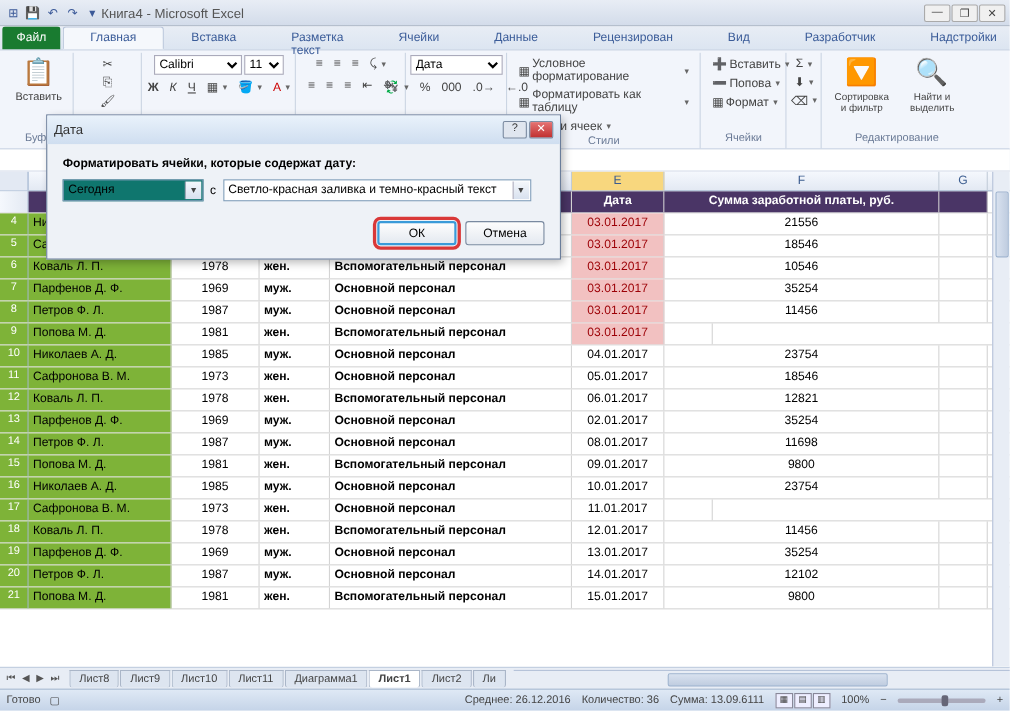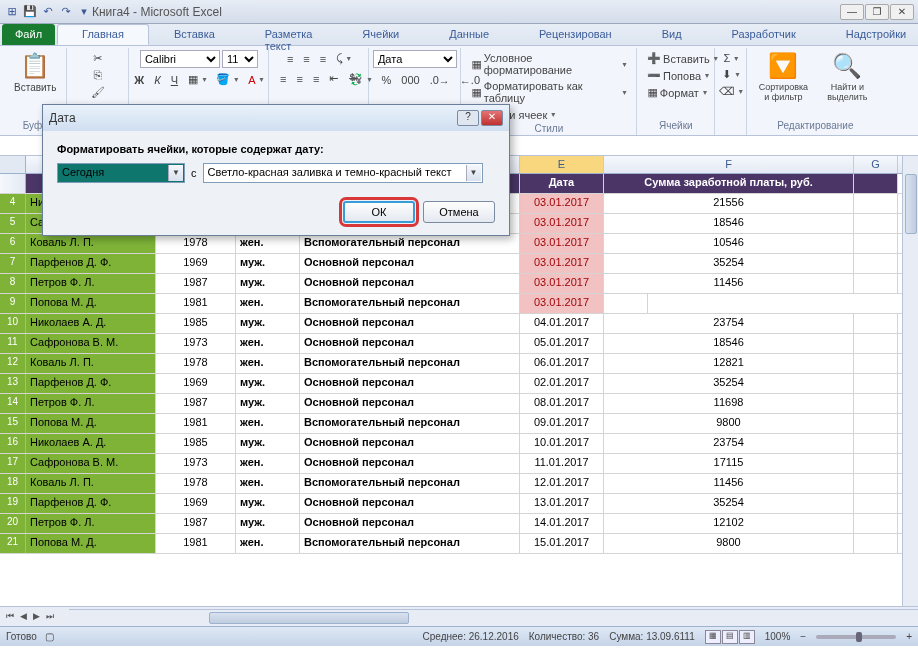--- a/index.html
+++ b/index.html
@@ -395,7 +395,6 @@
     <div class="cell c-sex">жен.</div>
     <div class="cell c-cat">Основной персонал</div>
     <div class="cell c-date ">11.01.2017</div>
-    <div class="cell c-sum">17115</div>
     <div class="cell c-g"></div>
       </div>
       <div class="row">

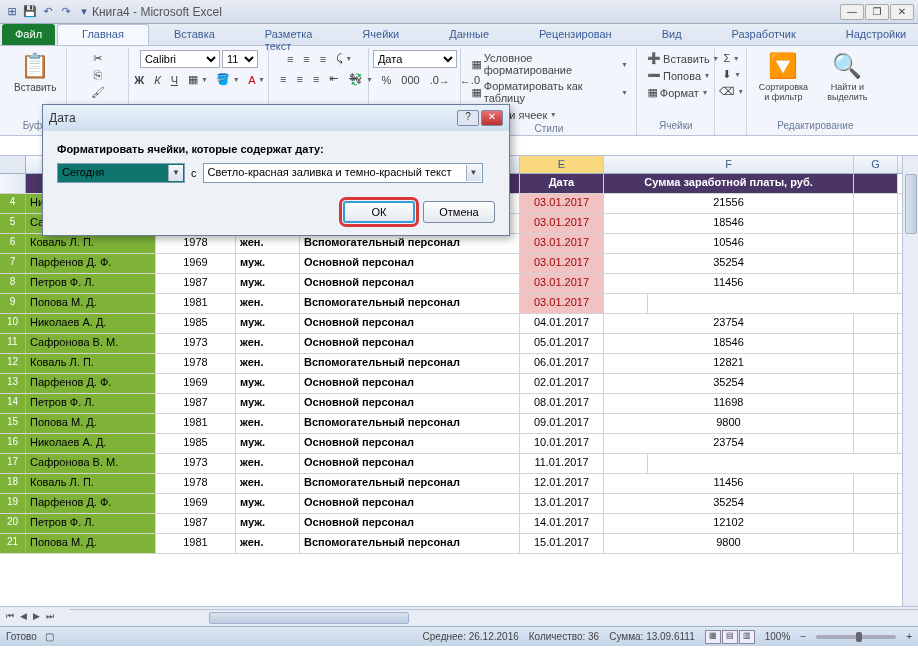--- a/index.html
+++ b/index.html
@@ -450,6 +450,16 @@
     <span>▶</span>
     <span>⏭</span>
   </div>
+  <div id="sheets" style="display:flex;gap:1px">
+      <div class="sheet-tab">Лист8</div>
+      <div class="sheet-tab">Лист9</div>
+      <div class="sheet-tab">Лист10</div>
+      <div class="sheet-tab">Лист11</div>
+      <div class="sheet-tab">Диаграмма1</div>
+      <div class="sheet-tab active">Лист1</div>
+      <div class="sheet-tab">Лист2</div>
+      <div class="sheet-tab">Ли</div>
+    </div>
   <div class="hscroll">
       <div class="thumb"></div>
     </div>

